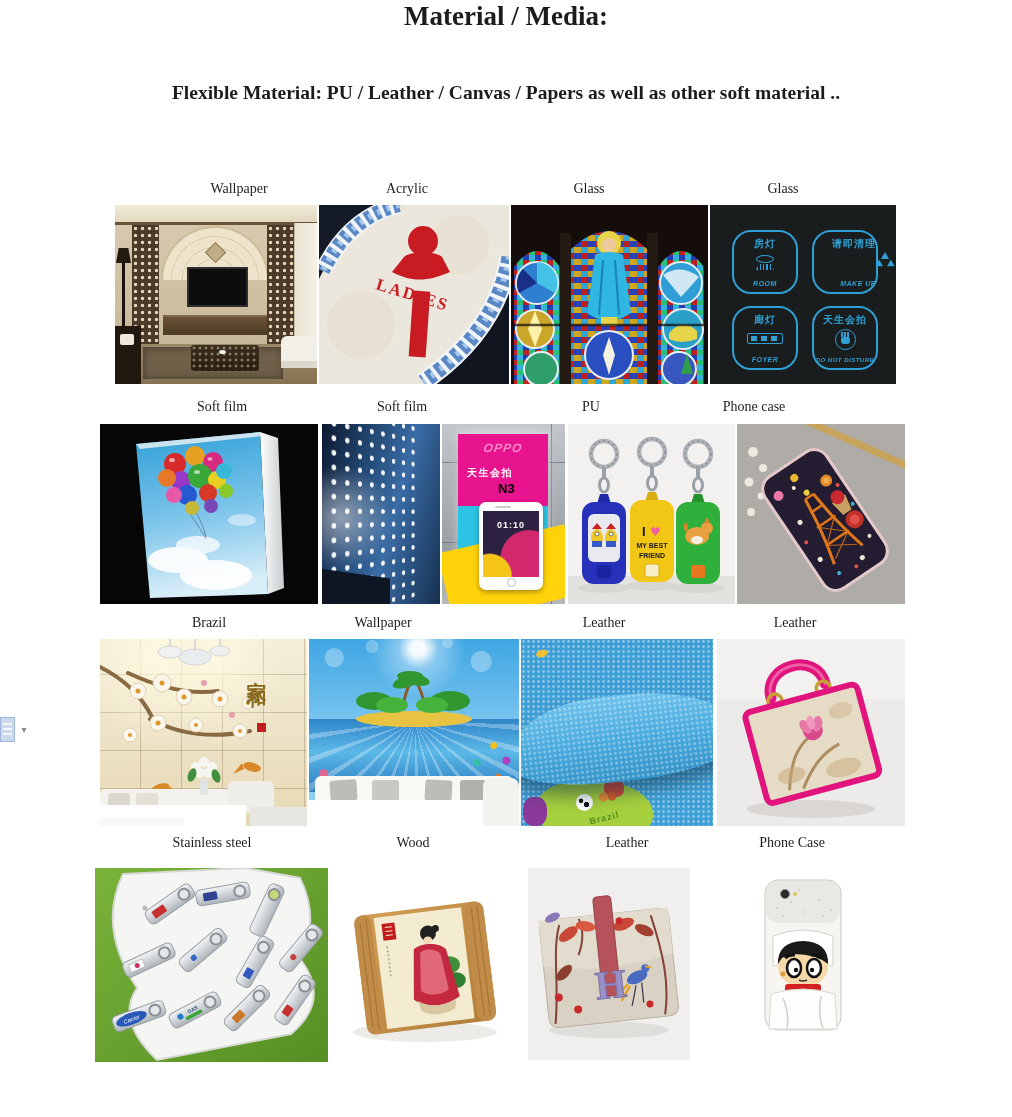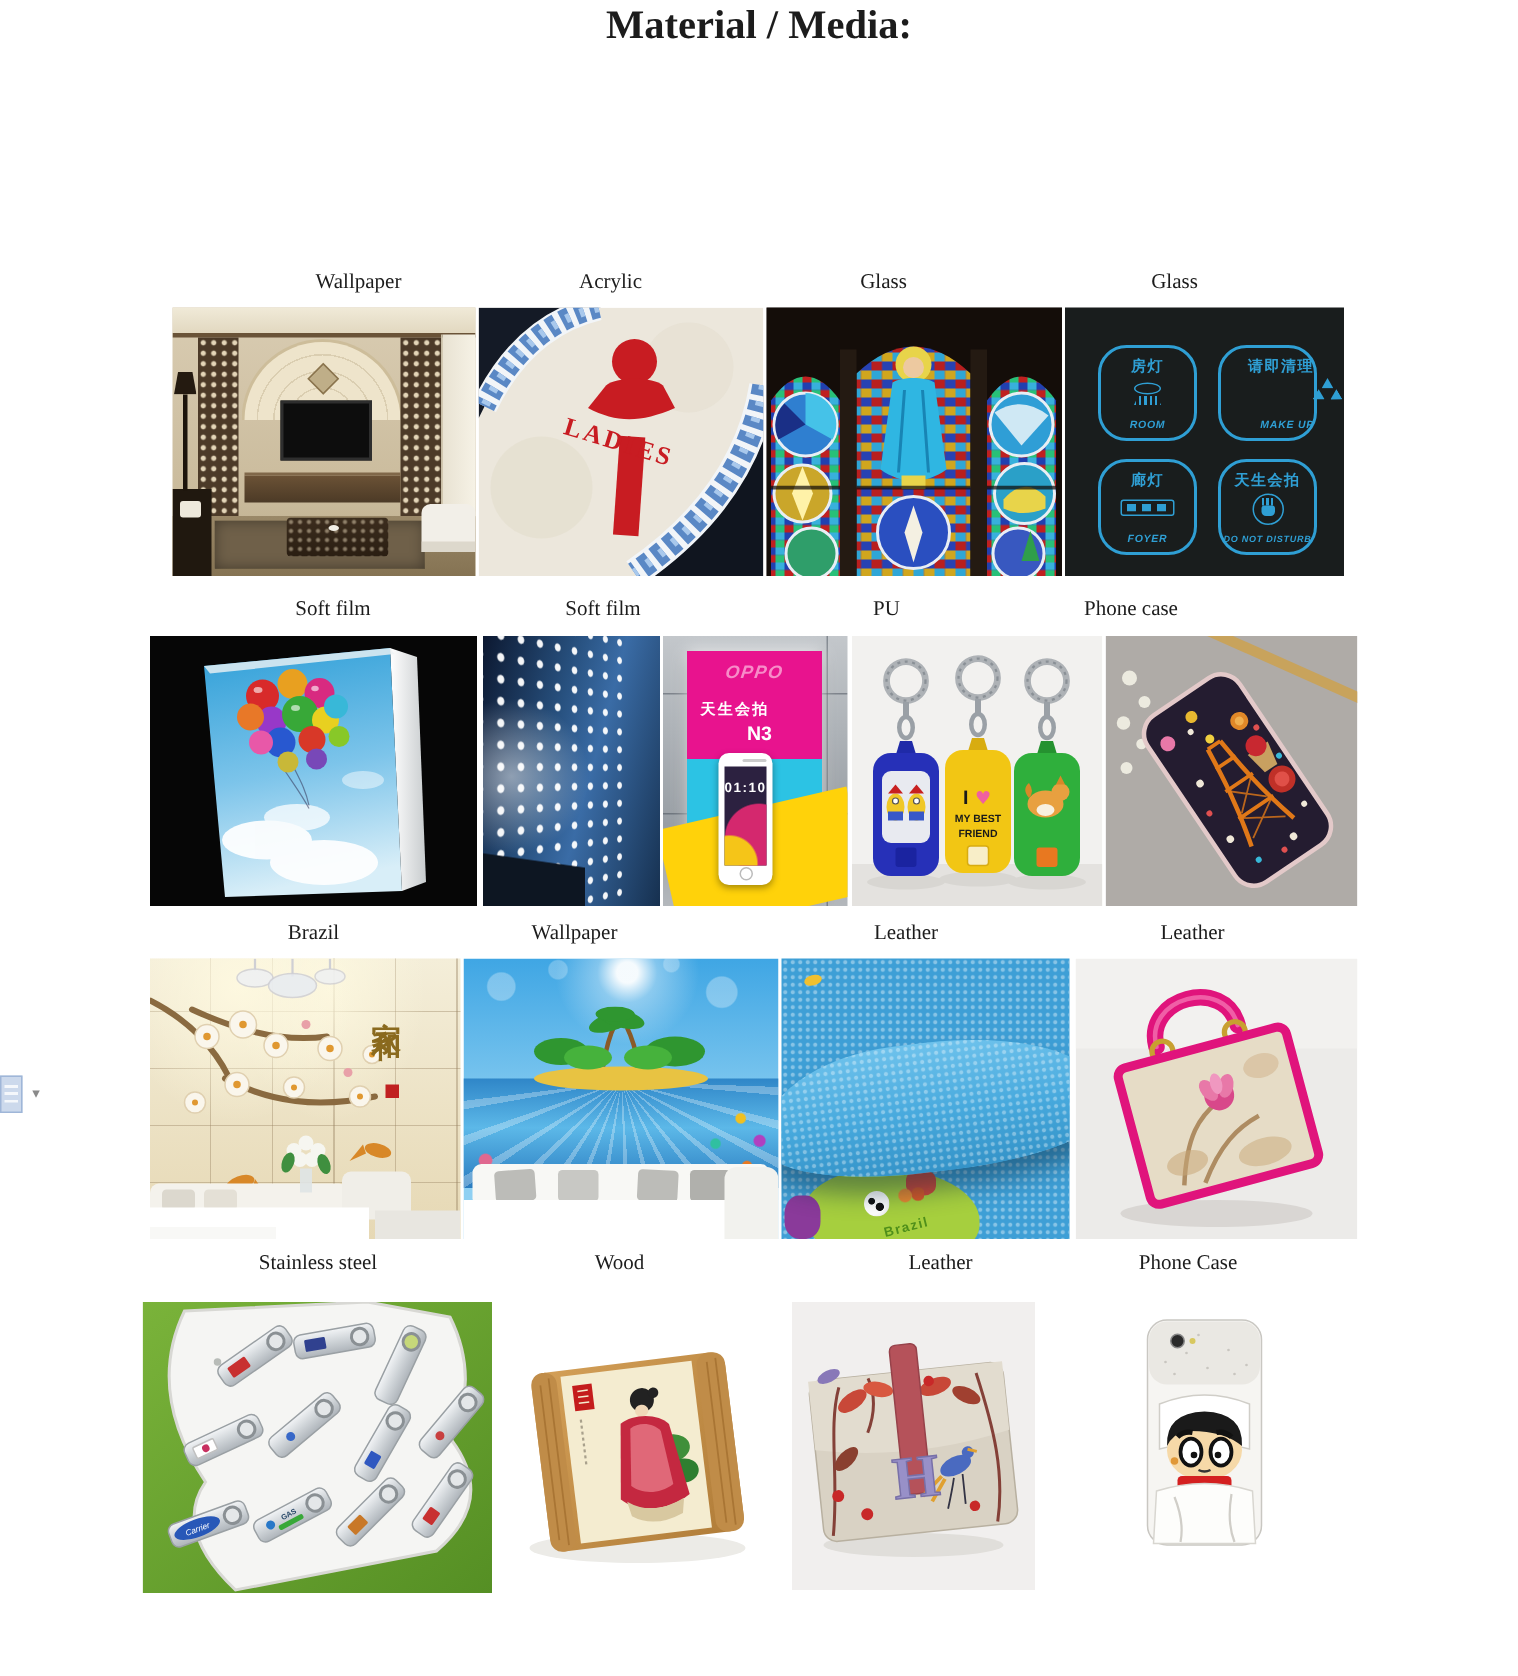--- a/index.html
+++ b/index.html
@@ -183,6 +183,7 @@
 <div class="page">
 
   <div class="title">Material / Media:</div>
+  <div class="hline hl2">Flexible Material: PU / Leather / Canvas / Papers as well as other soft material ..</div>
 
   <div class="anchor"></div>
   <div class="anchor-arrow">▾</div>

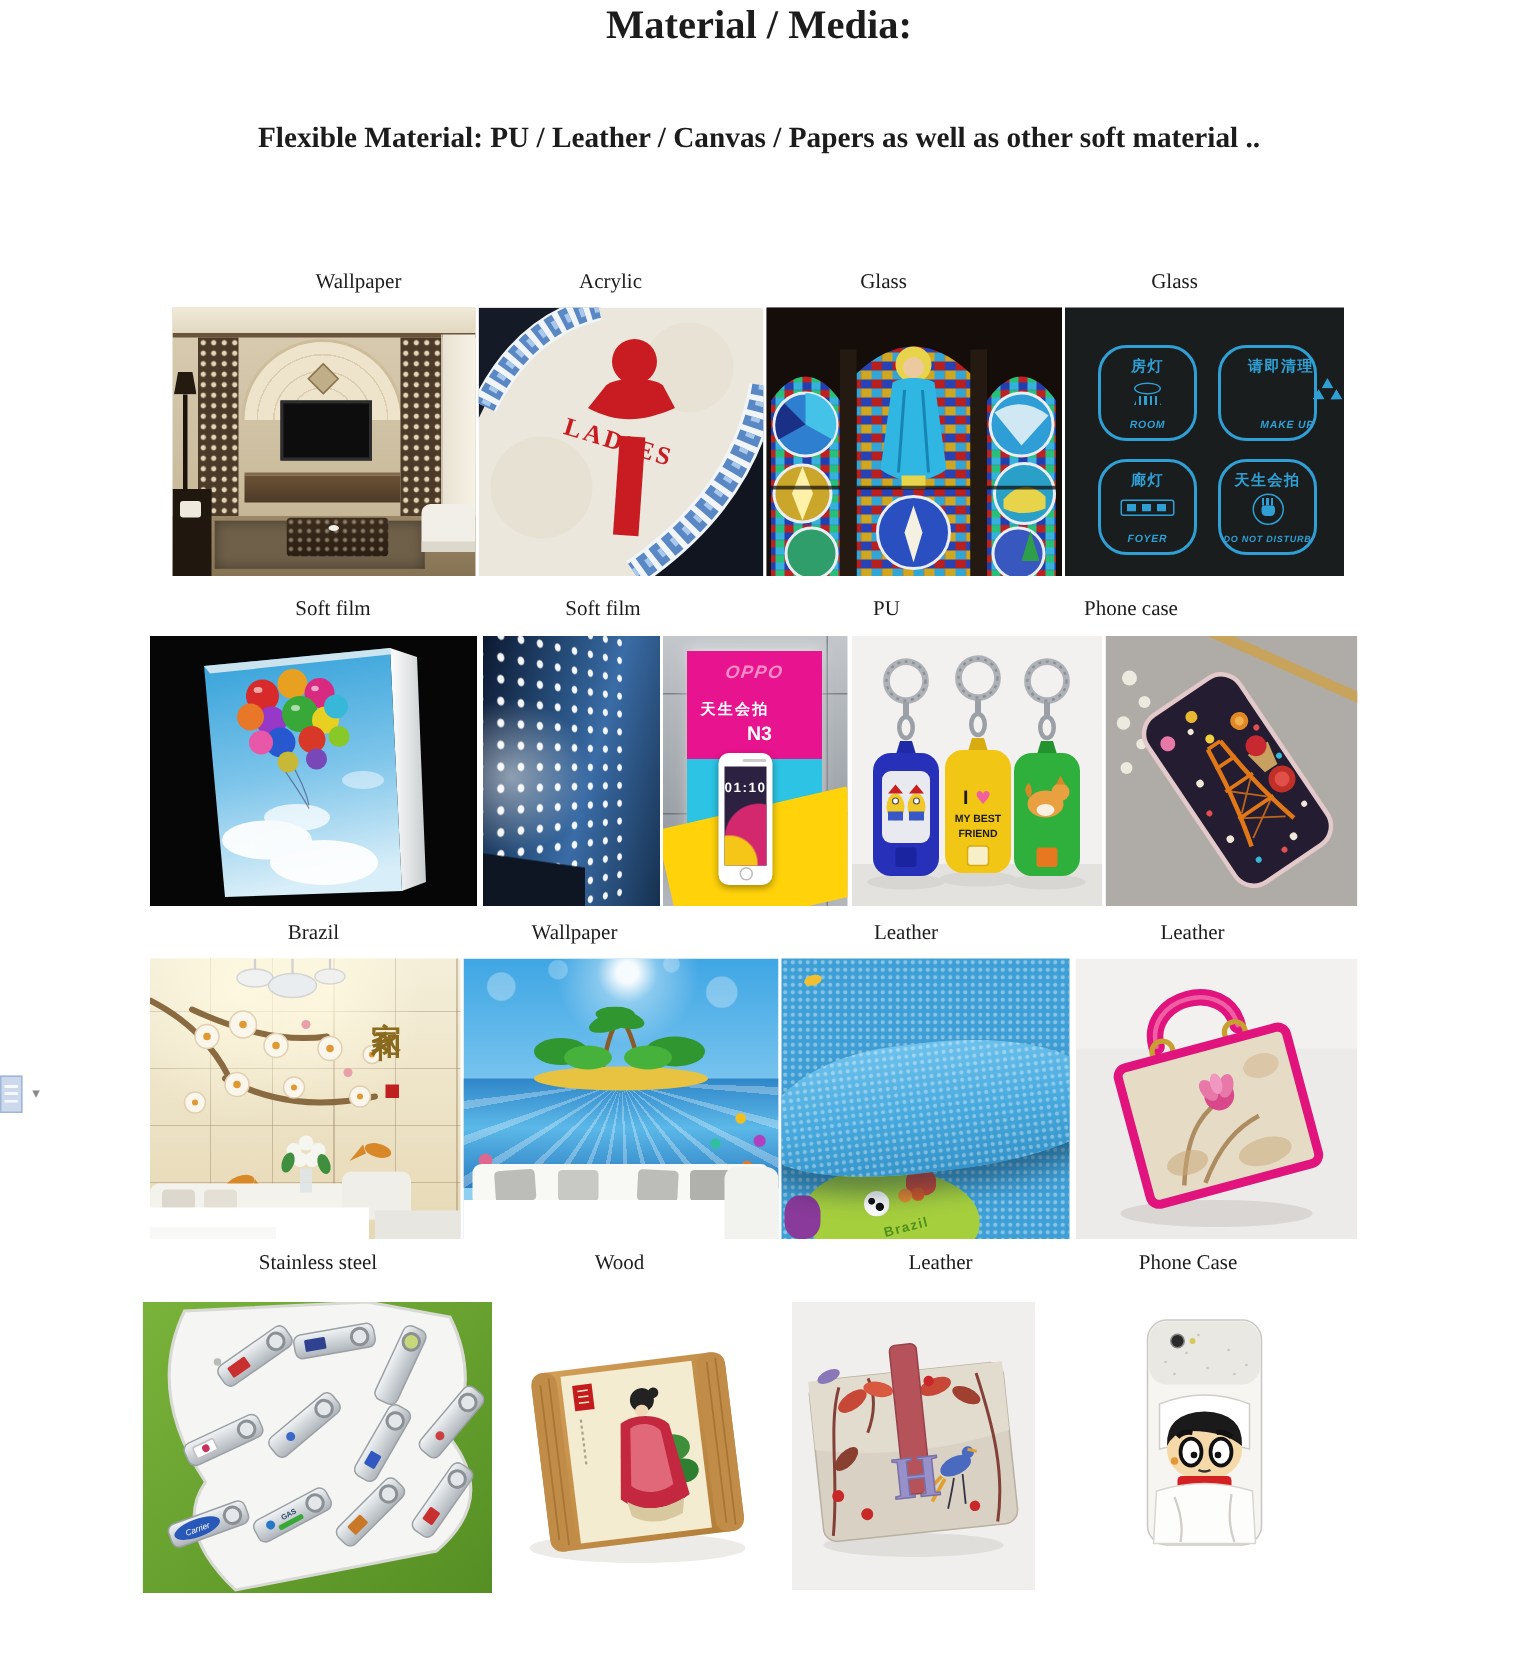--- a/index.html
+++ b/index.html
@@ -108,7 +108,7 @@
   .op-brand{position:absolute;top:7px;left:0;width:100%;text-align:center;color:#f78cc8;
             font:700 italic 12px "Liberation Sans",sans-serif;letter-spacing:1px;transform:skewX(-8deg);}
   .op-slogan{position:absolute;top:32px;left:9px;color:#fff;font:600 10px "Liberation Sans",sans-serif;letter-spacing:1.5px;}
-  .op-model{position:absolute;top:47px;left:9px;color:#ffffff;font:700 13px "Liberation Sans",sans-serif;padding-left:31px;}
+  .op-model{position:absolute;top:47px;left:9px;color:#000000;font:700 13px "Liberation Sans",sans-serif;padding-left:31px;}
   .op-phone{position:absolute;left:21px;top:68px;width:36px;height:88px;background:#fff;border-radius:7px;box-shadow:0 2px 5px rgba(0,0,0,.35);}
   .op-phone::before{content:"";position:absolute;left:16px;top:4px;width:16px;height:2px;background:#ccc;border-radius:1px;}
   .op-screen{position:absolute;left:4px;top:9px;right:4px;bottom:13px;

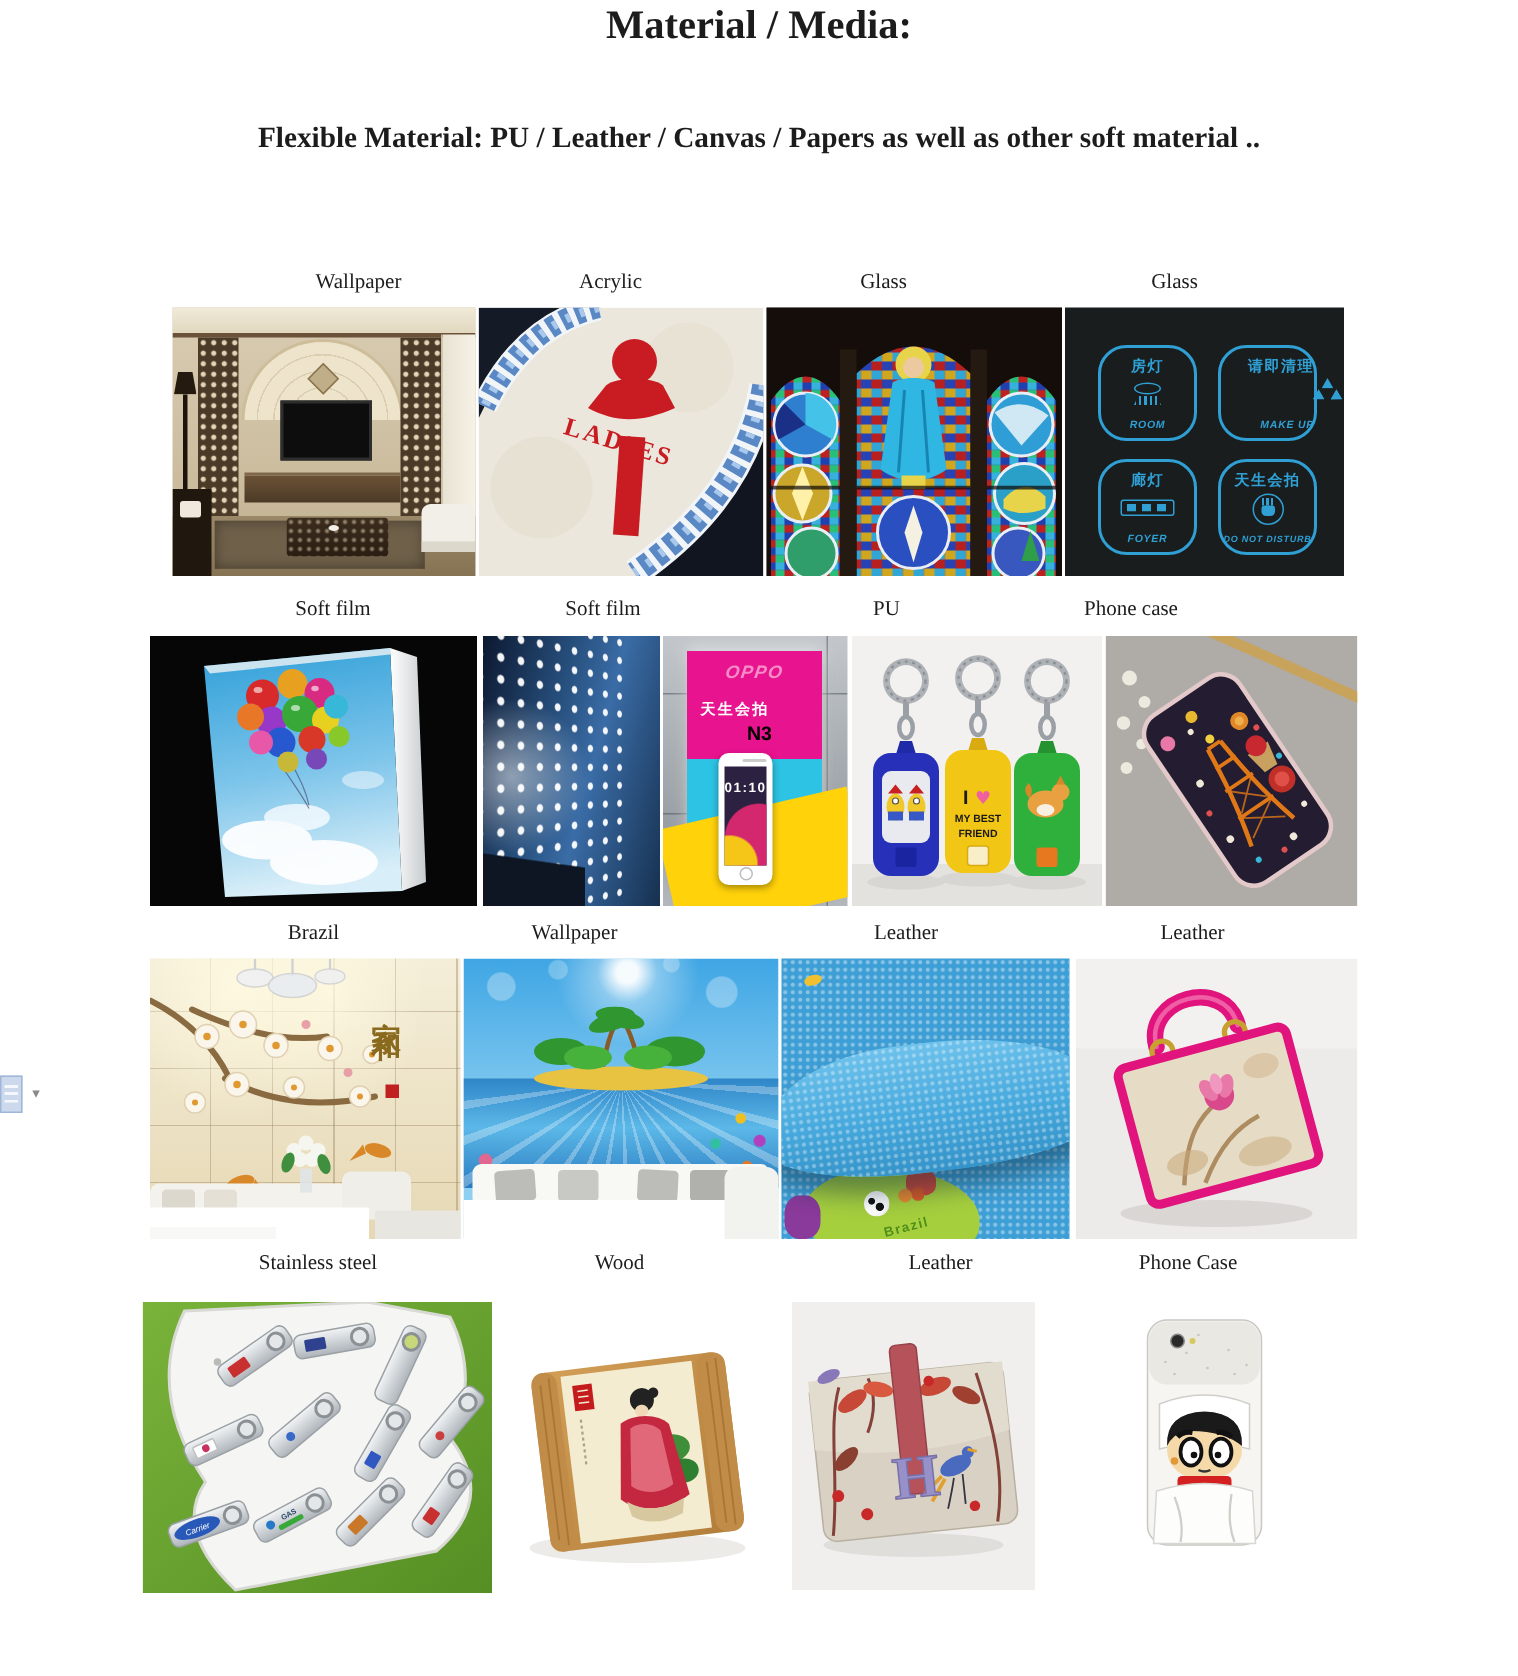--- a/index.html
+++ b/index.html
@@ -109,7 +109,7 @@
             font:700 italic 12px "Liberation Sans",sans-serif;letter-spacing:1px;transform:skewX(-8deg);}
   .op-slogan{position:absolute;top:32px;left:9px;color:#fff;font:600 10px "Liberation Sans",sans-serif;letter-spacing:1.5px;}
   .op-model{position:absolute;top:47px;left:9px;color:#000000;font:700 13px "Liberation Sans",sans-serif;padding-left:31px;}
-  .op-phone{position:absolute;left:21px;top:68px;width:36px;height:88px;background:#fff;border-radius:7px;box-shadow:0 2px 5px rgba(0,0,0,.35);}
+  .op-phone{position:absolute;left:21px;top:68px;width:64px;height:88px;background:#fff;border-radius:7px;box-shadow:0 2px 5px rgba(0,0,0,.35);}
   .op-phone::before{content:"";position:absolute;left:16px;top:4px;width:16px;height:2px;background:#ccc;border-radius:1px;}
   .op-screen{position:absolute;left:4px;top:9px;right:4px;bottom:13px;
              background:radial-gradient(circle at 12% 98%, #f5c518 0 26%, transparent 28%),

